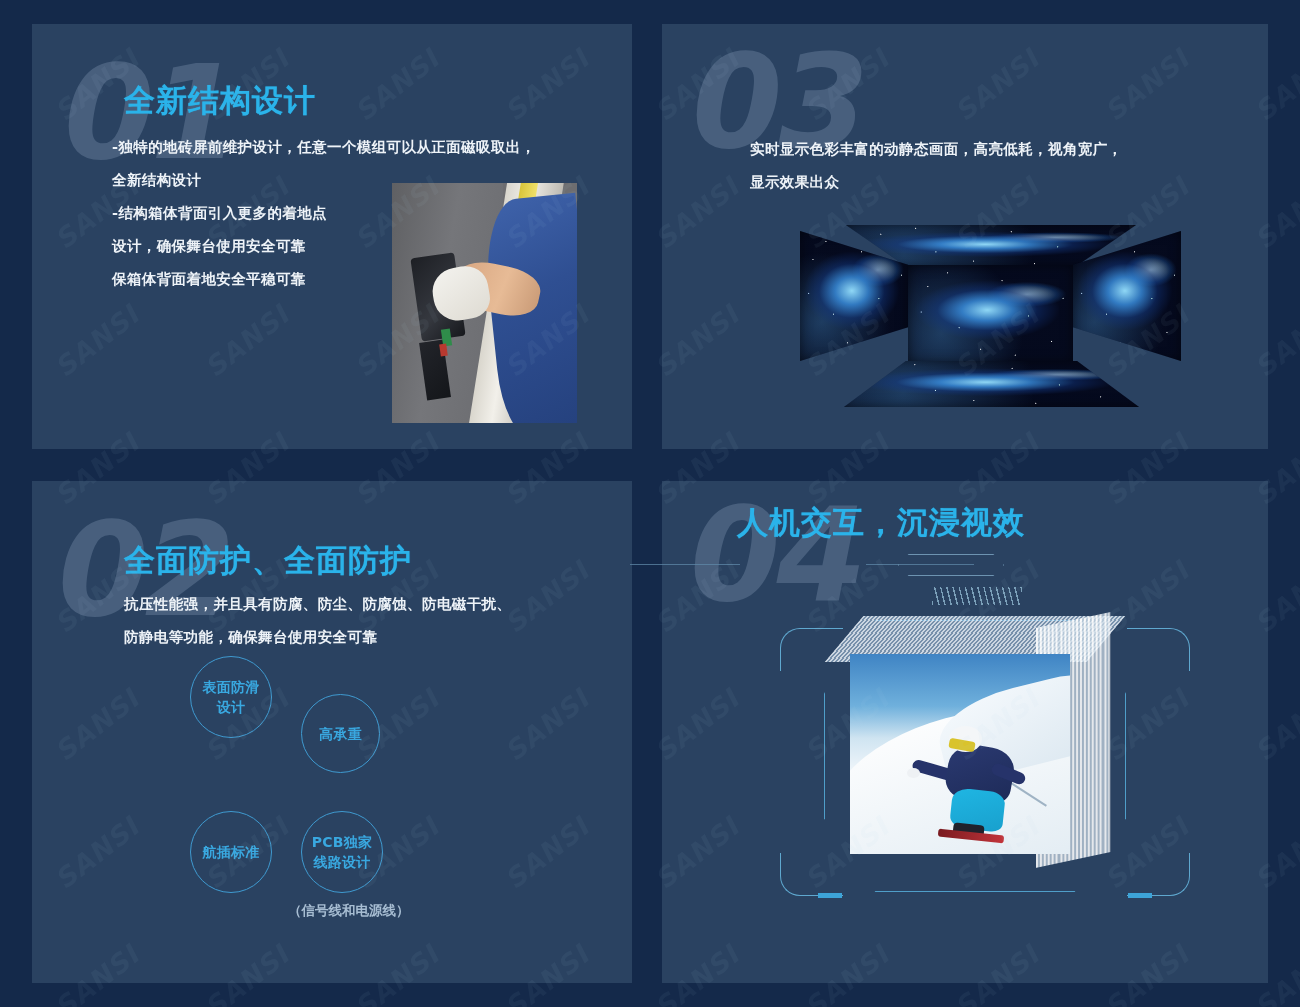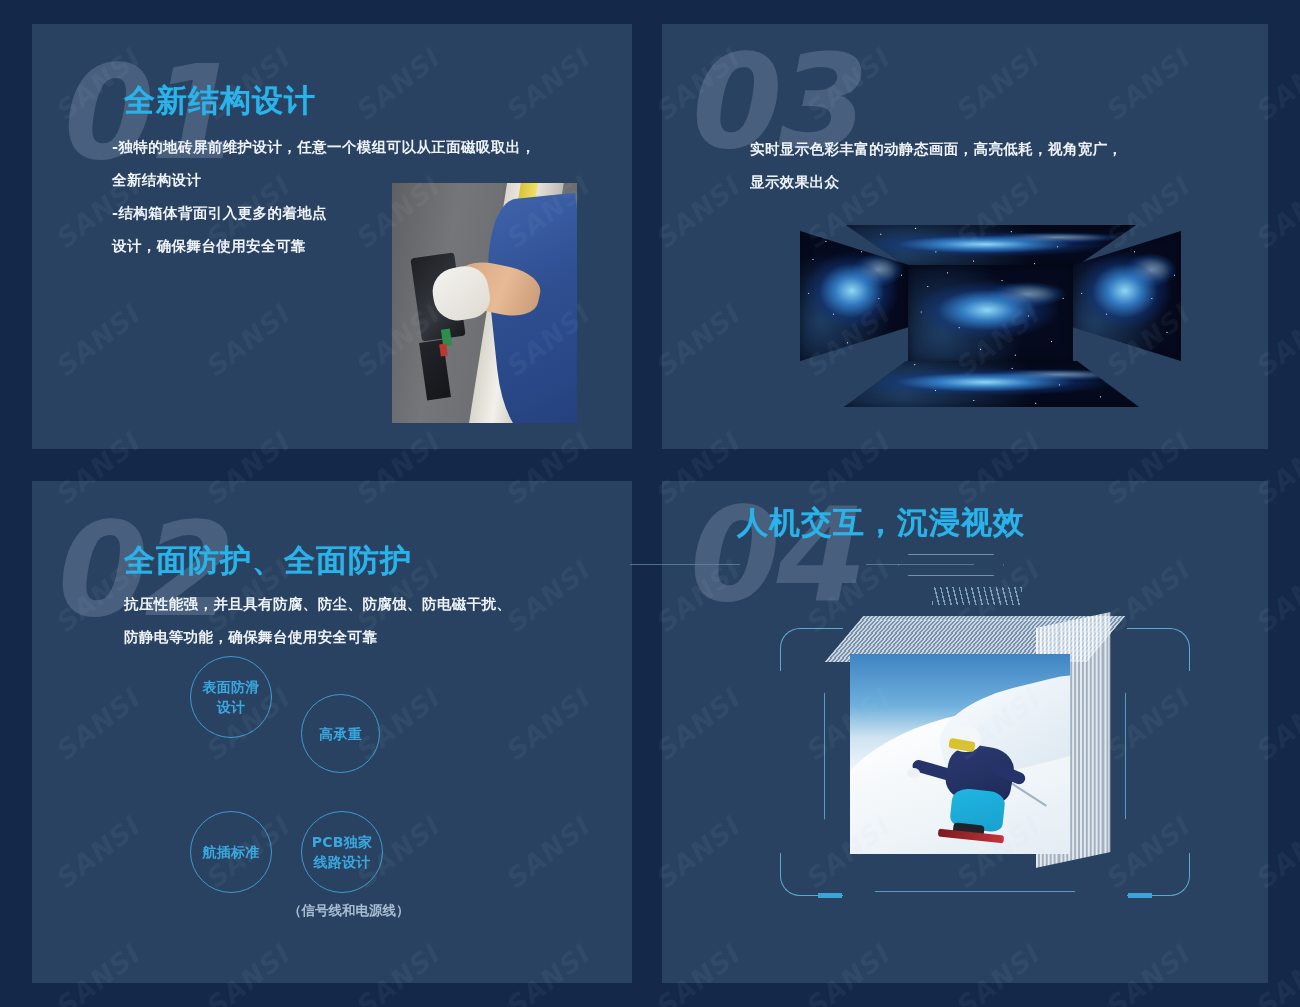--- a/index.html
+++ b/index.html
@@ -291,6 +291,7 @@
     <div>全新结构设计</div>
     <div>-结构箱体背面引入更多的着地点</div>
     <div>设计，确保舞台使用安全可靠</div>
+    <div>保箱体背面着地安全平稳可靠</div>
   </div>
   <div class="photo1">
     <div class="ph1-wall"></div>

